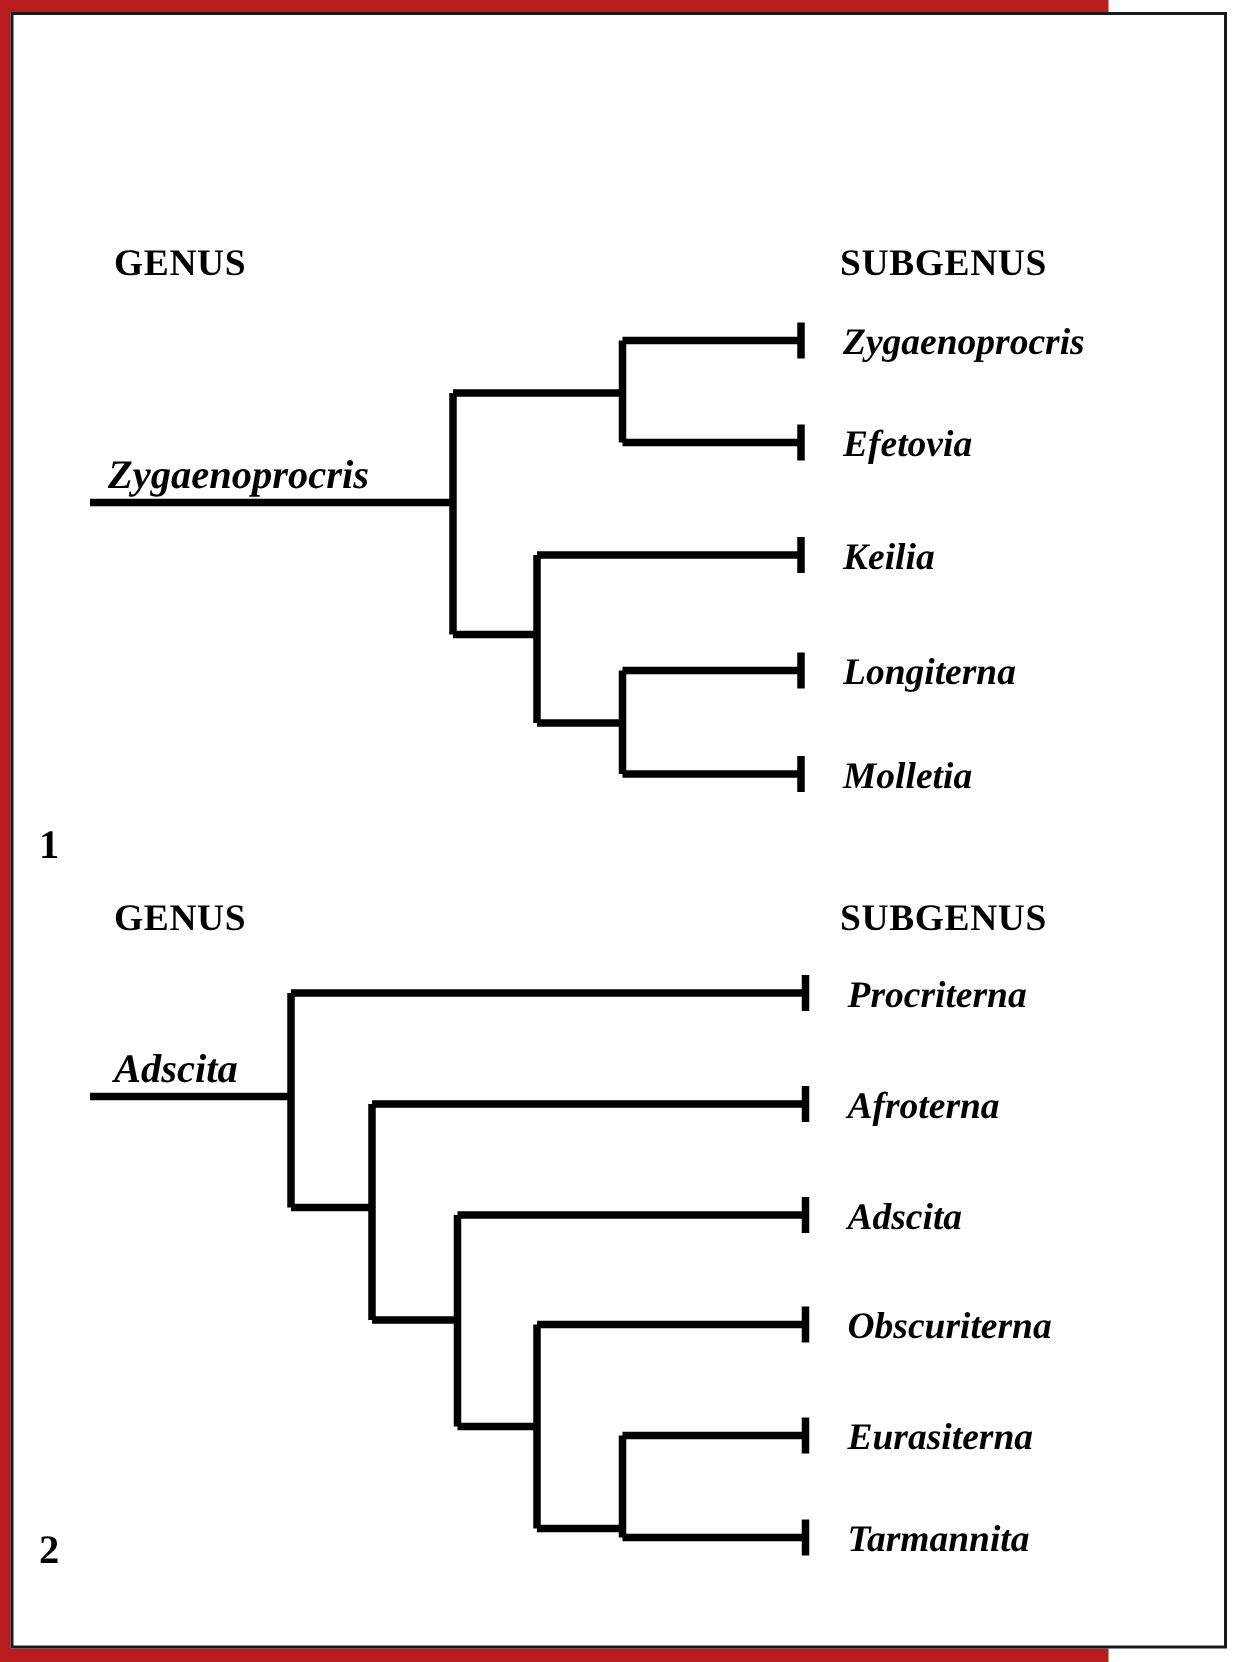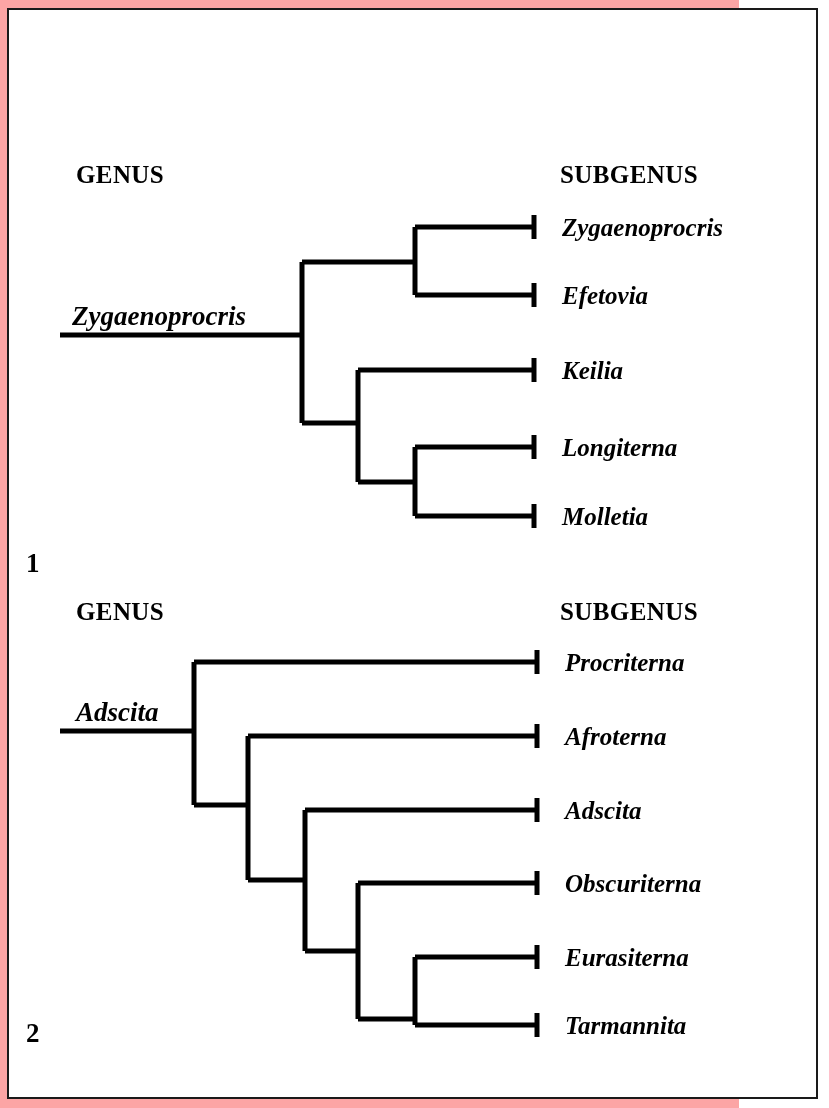--- a/index.html
+++ b/index.html
@@ -21,7 +21,7 @@
     top: 0;
     width: 739px;
     height: 1108px;
-    background: #fca5a5;
+    background: #b91c1c;
   }
   #figure-frame {
     position: absolute;

